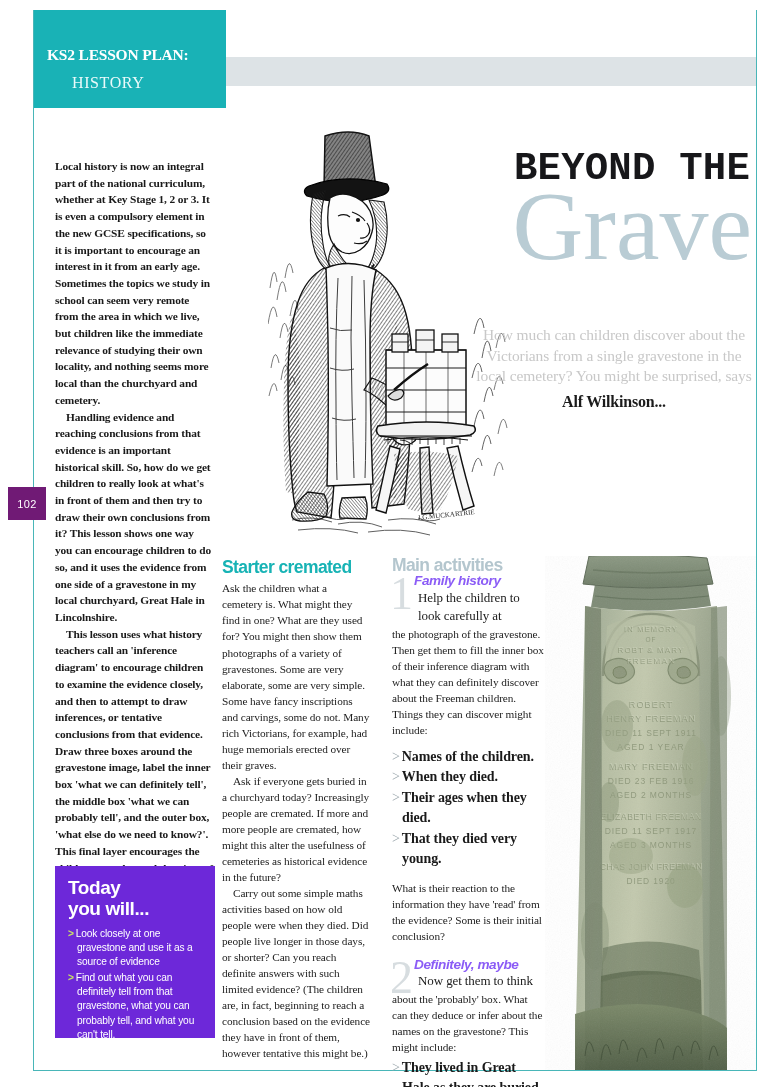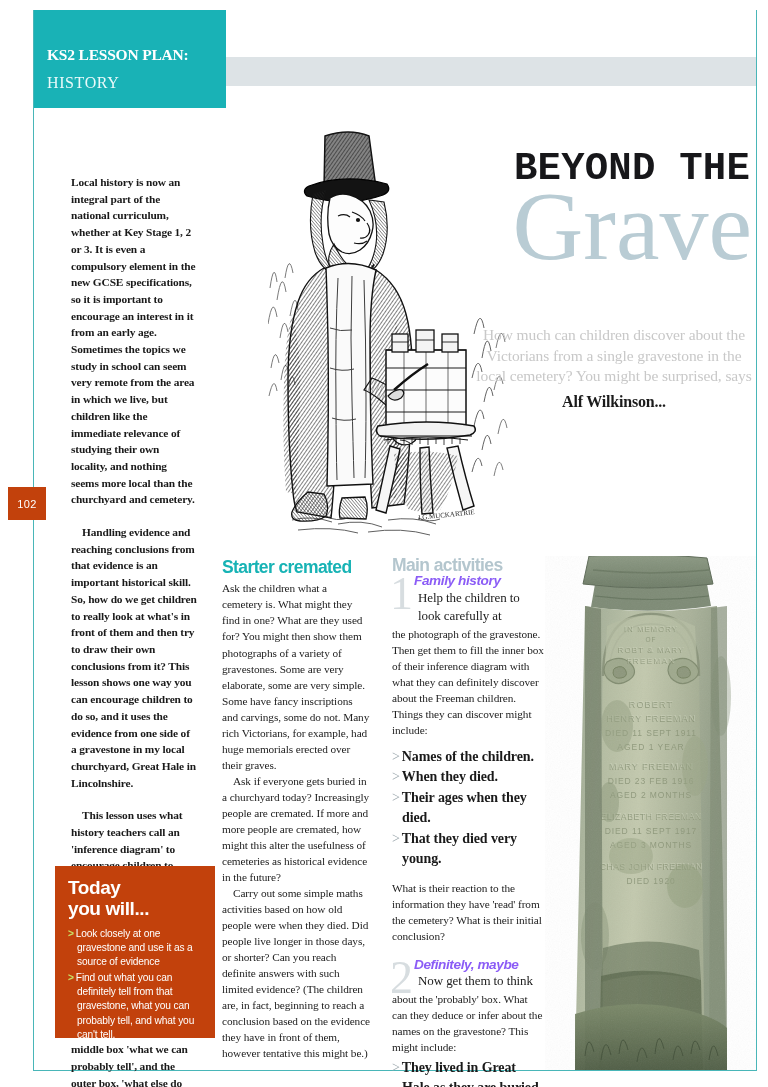--- a/index.html
+++ b/index.html
@@ -74,6 +74,7 @@
     letter-spacing: 0.6px;
     color: #eafafa;
     line-height: 1;
+    margin-left: 25px;
   }
 
   

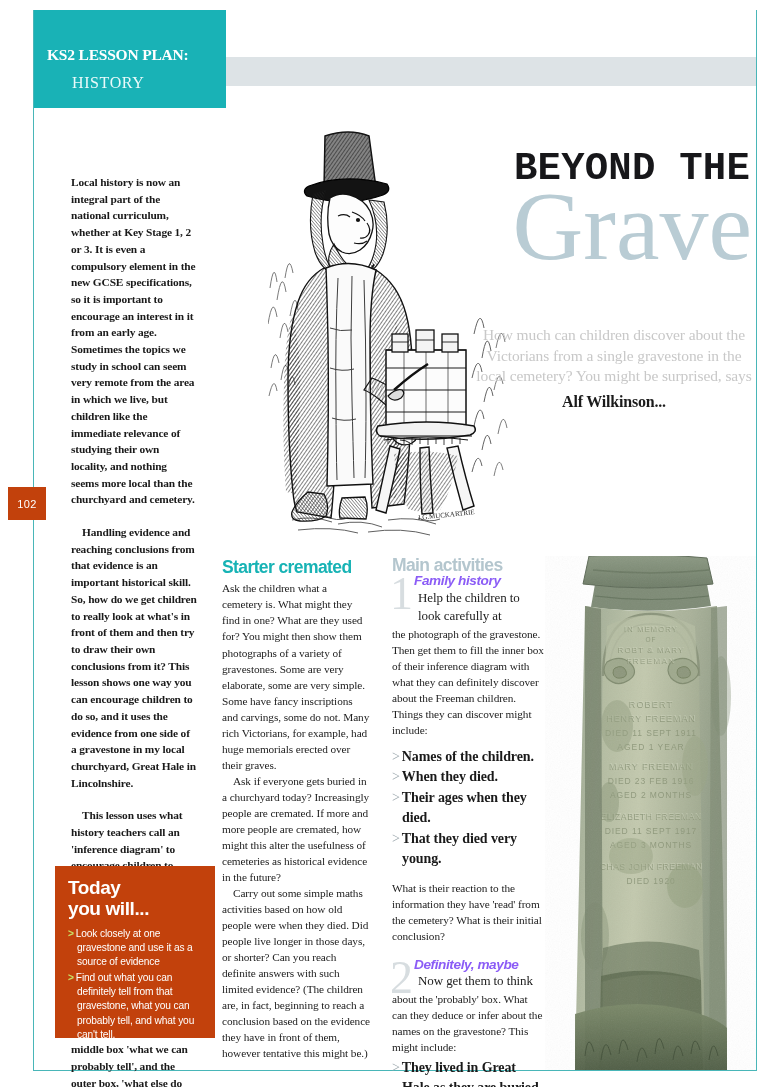--- a/index.html
+++ b/index.html
@@ -161,7 +161,7 @@
     letter-spacing: -0.15px;
     text-align: left;
   }
-  .col-intro p { margin: 16px; }
+  .col-intro p { margin: 0; }
   .col-intro p + p { text-indent: 11px; }
 
   

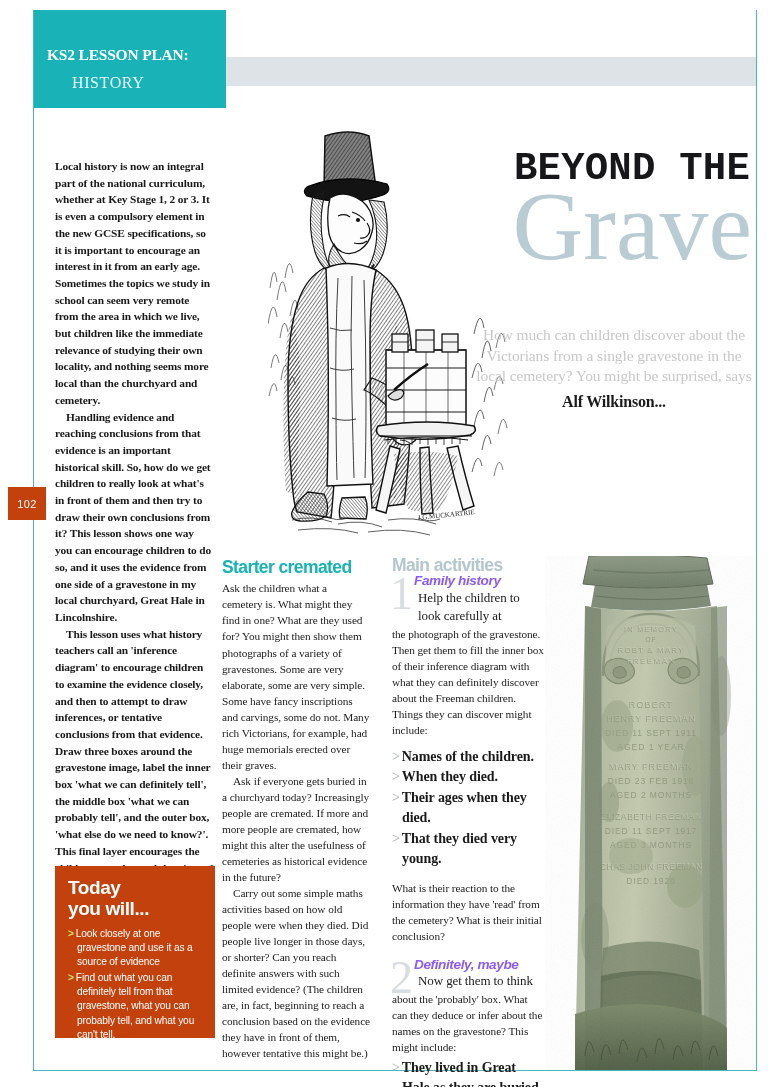--- a/index.html
+++ b/index.html
@@ -82,7 +82,7 @@
     position: absolute;
     left: 8px; top: 487px;
     width: 38px; height: 33px;
-    background: #c2410c;
+    background: #701a75;
     color: #ffffff;
     font-family: "Liberation Sans", sans-serif;
     font-size: 11px;

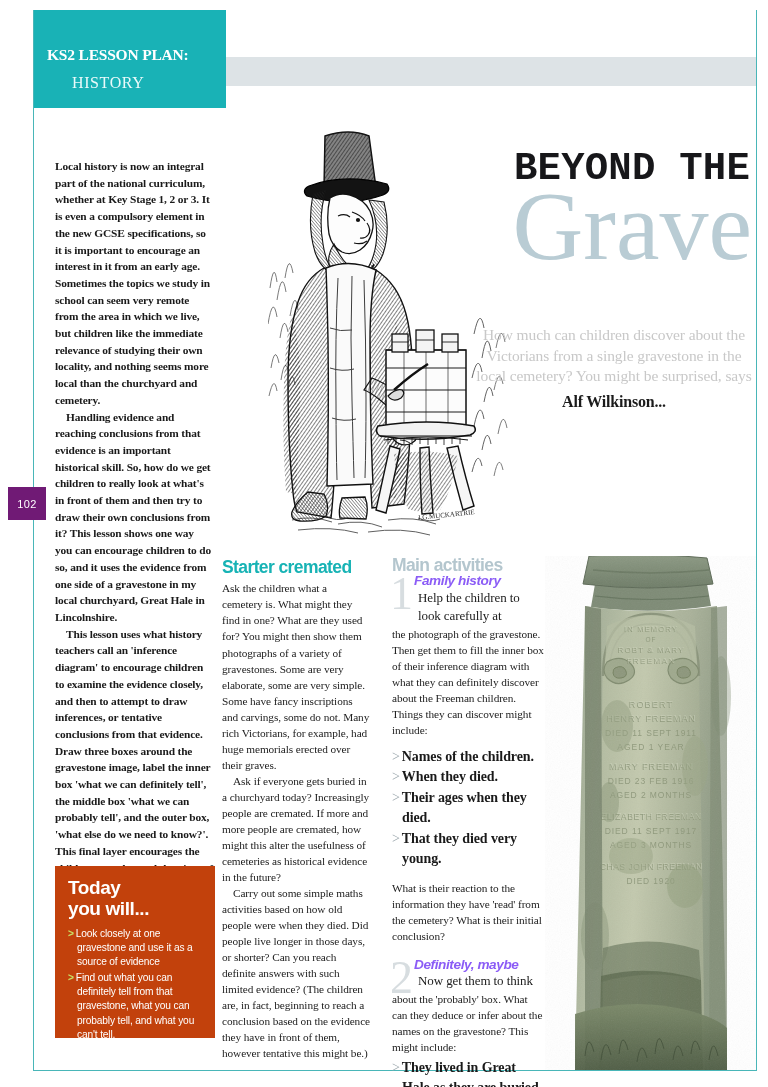--- a/index.html
+++ b/index.html
@@ -169,7 +169,7 @@
     position: absolute;
     left: 55px; top: 866px;
     width: 160px; height: 172px;
-    background: #c2410c;
+    background: #6d28d9;
     box-sizing: border-box;
     padding: 12px 12px 10px 13px;
   }

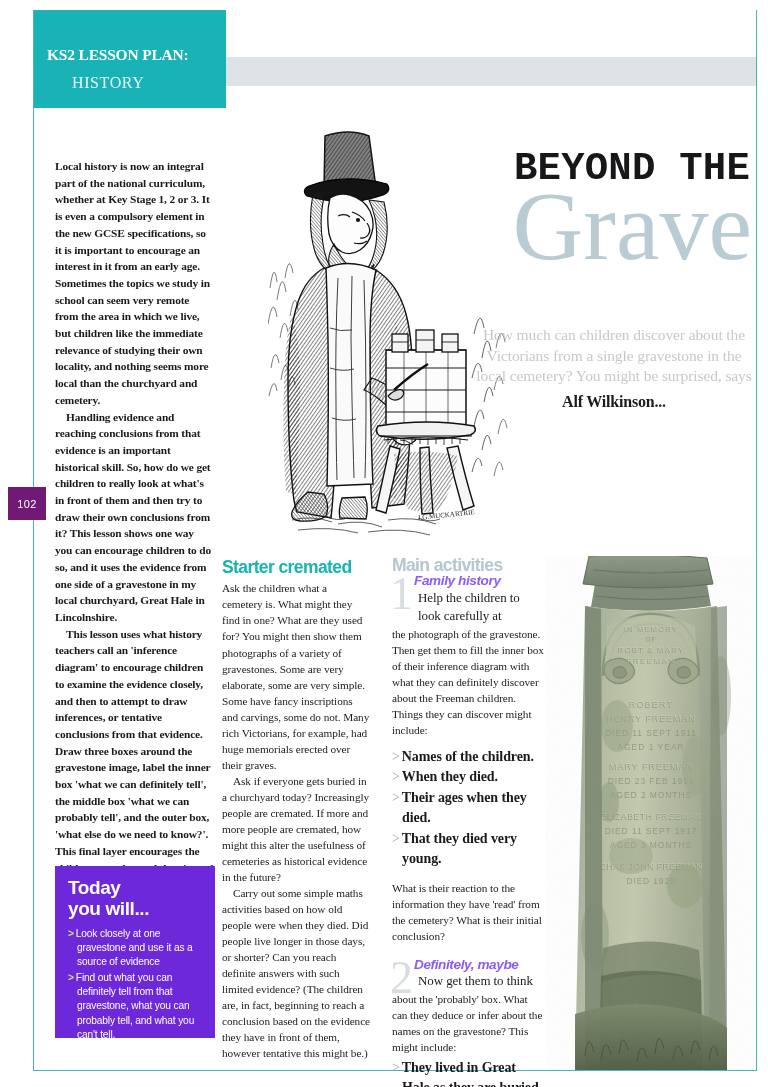--- a/index.html
+++ b/index.html
@@ -483,7 +483,7 @@
         <li><span class="mk">&gt;</span><span>Their ages when they died.</span></li>
         <li><span class="mk">&gt;</span><span>That they died very young.</span></li>
       </ul>
-      <div class="act-body para-gap">What is their reaction to the information they have 'read' from the cemetery? What is their initial conclusion?</div>
+      <div class="act-body para-gap">What is their reaction to the information they have 'read' from the evidence? Some is their initial conclusion?</div>
     </div>
 
     <div class="act-block para-gap" style="margin-top:14px;">

